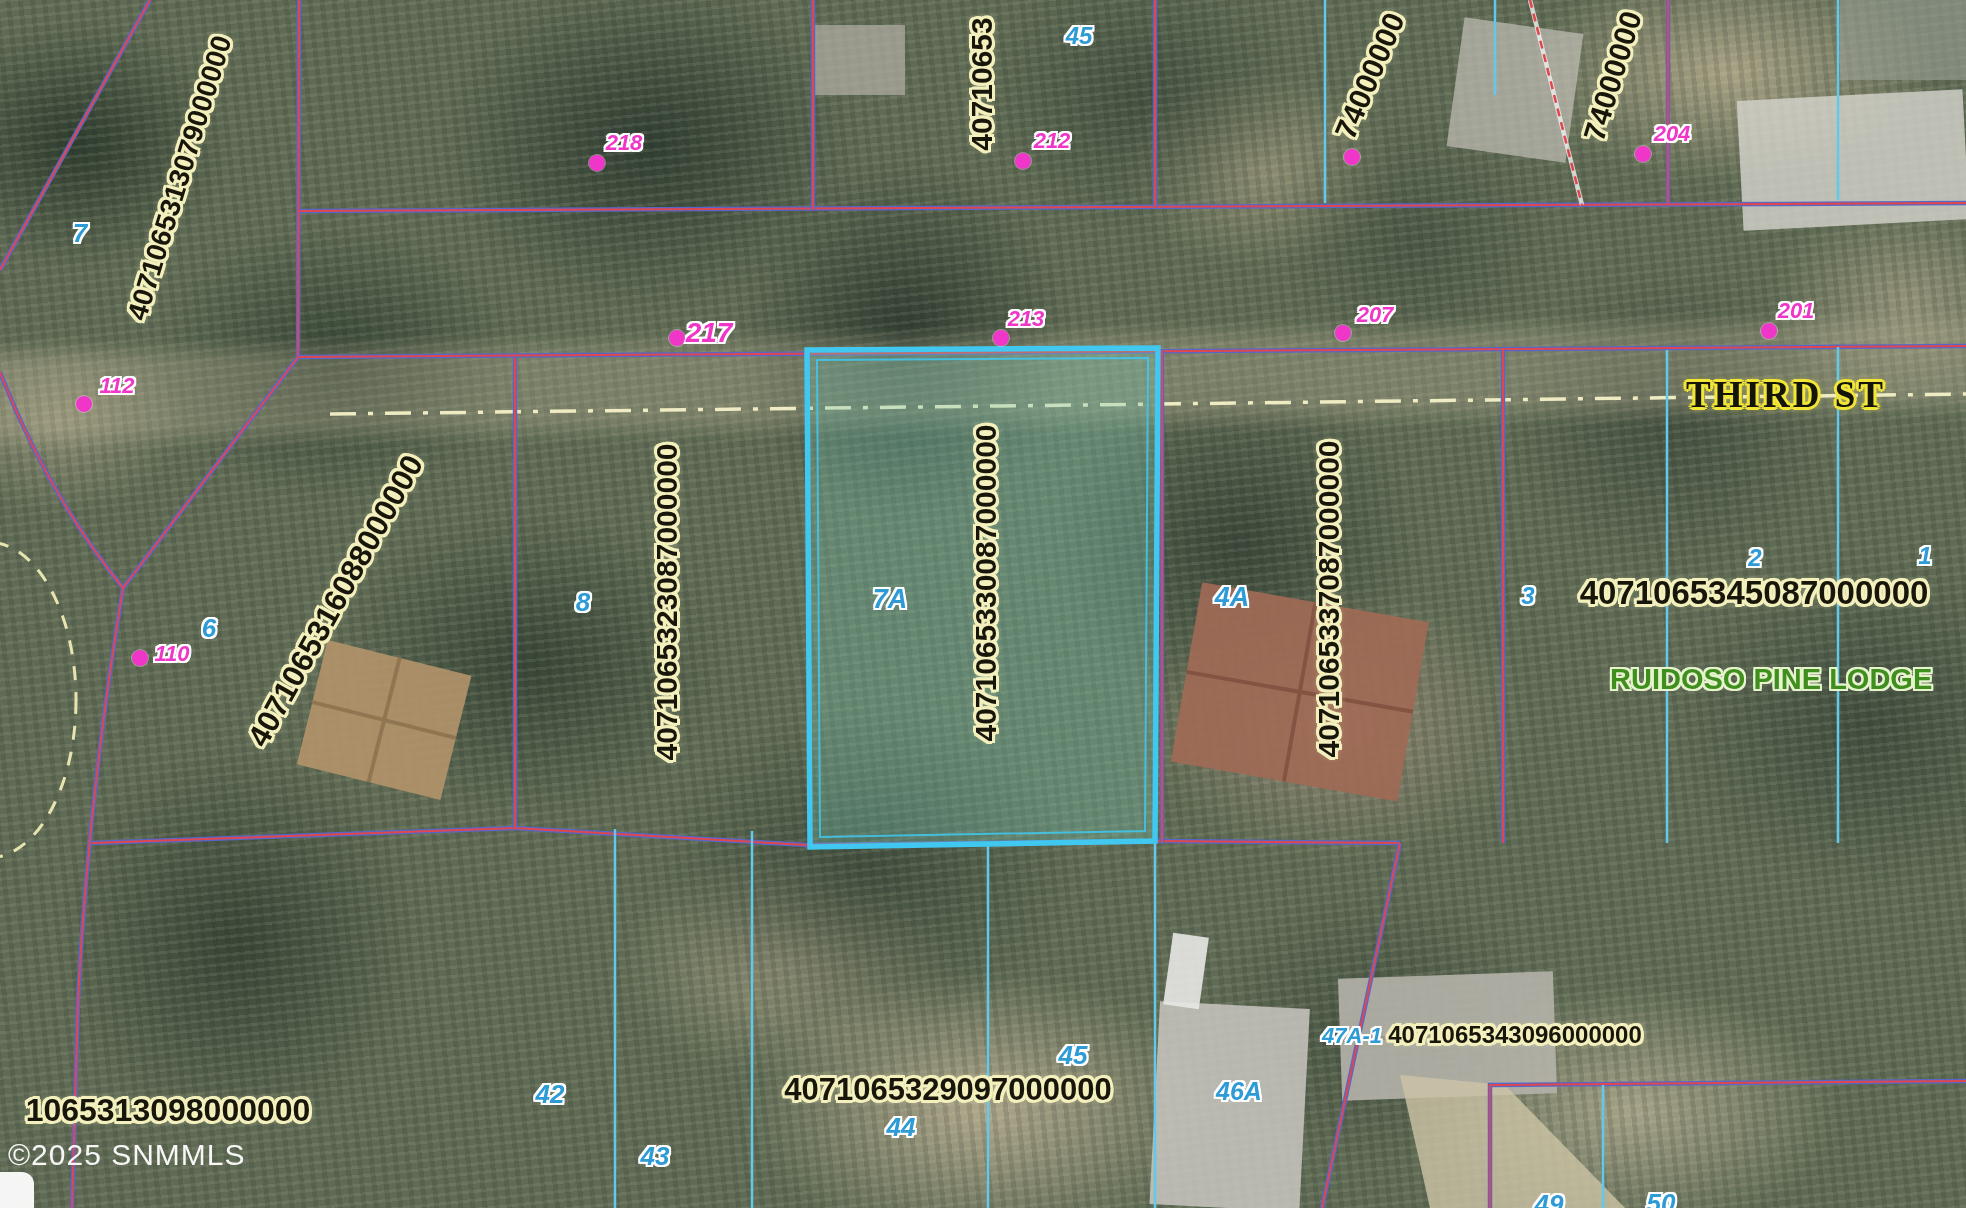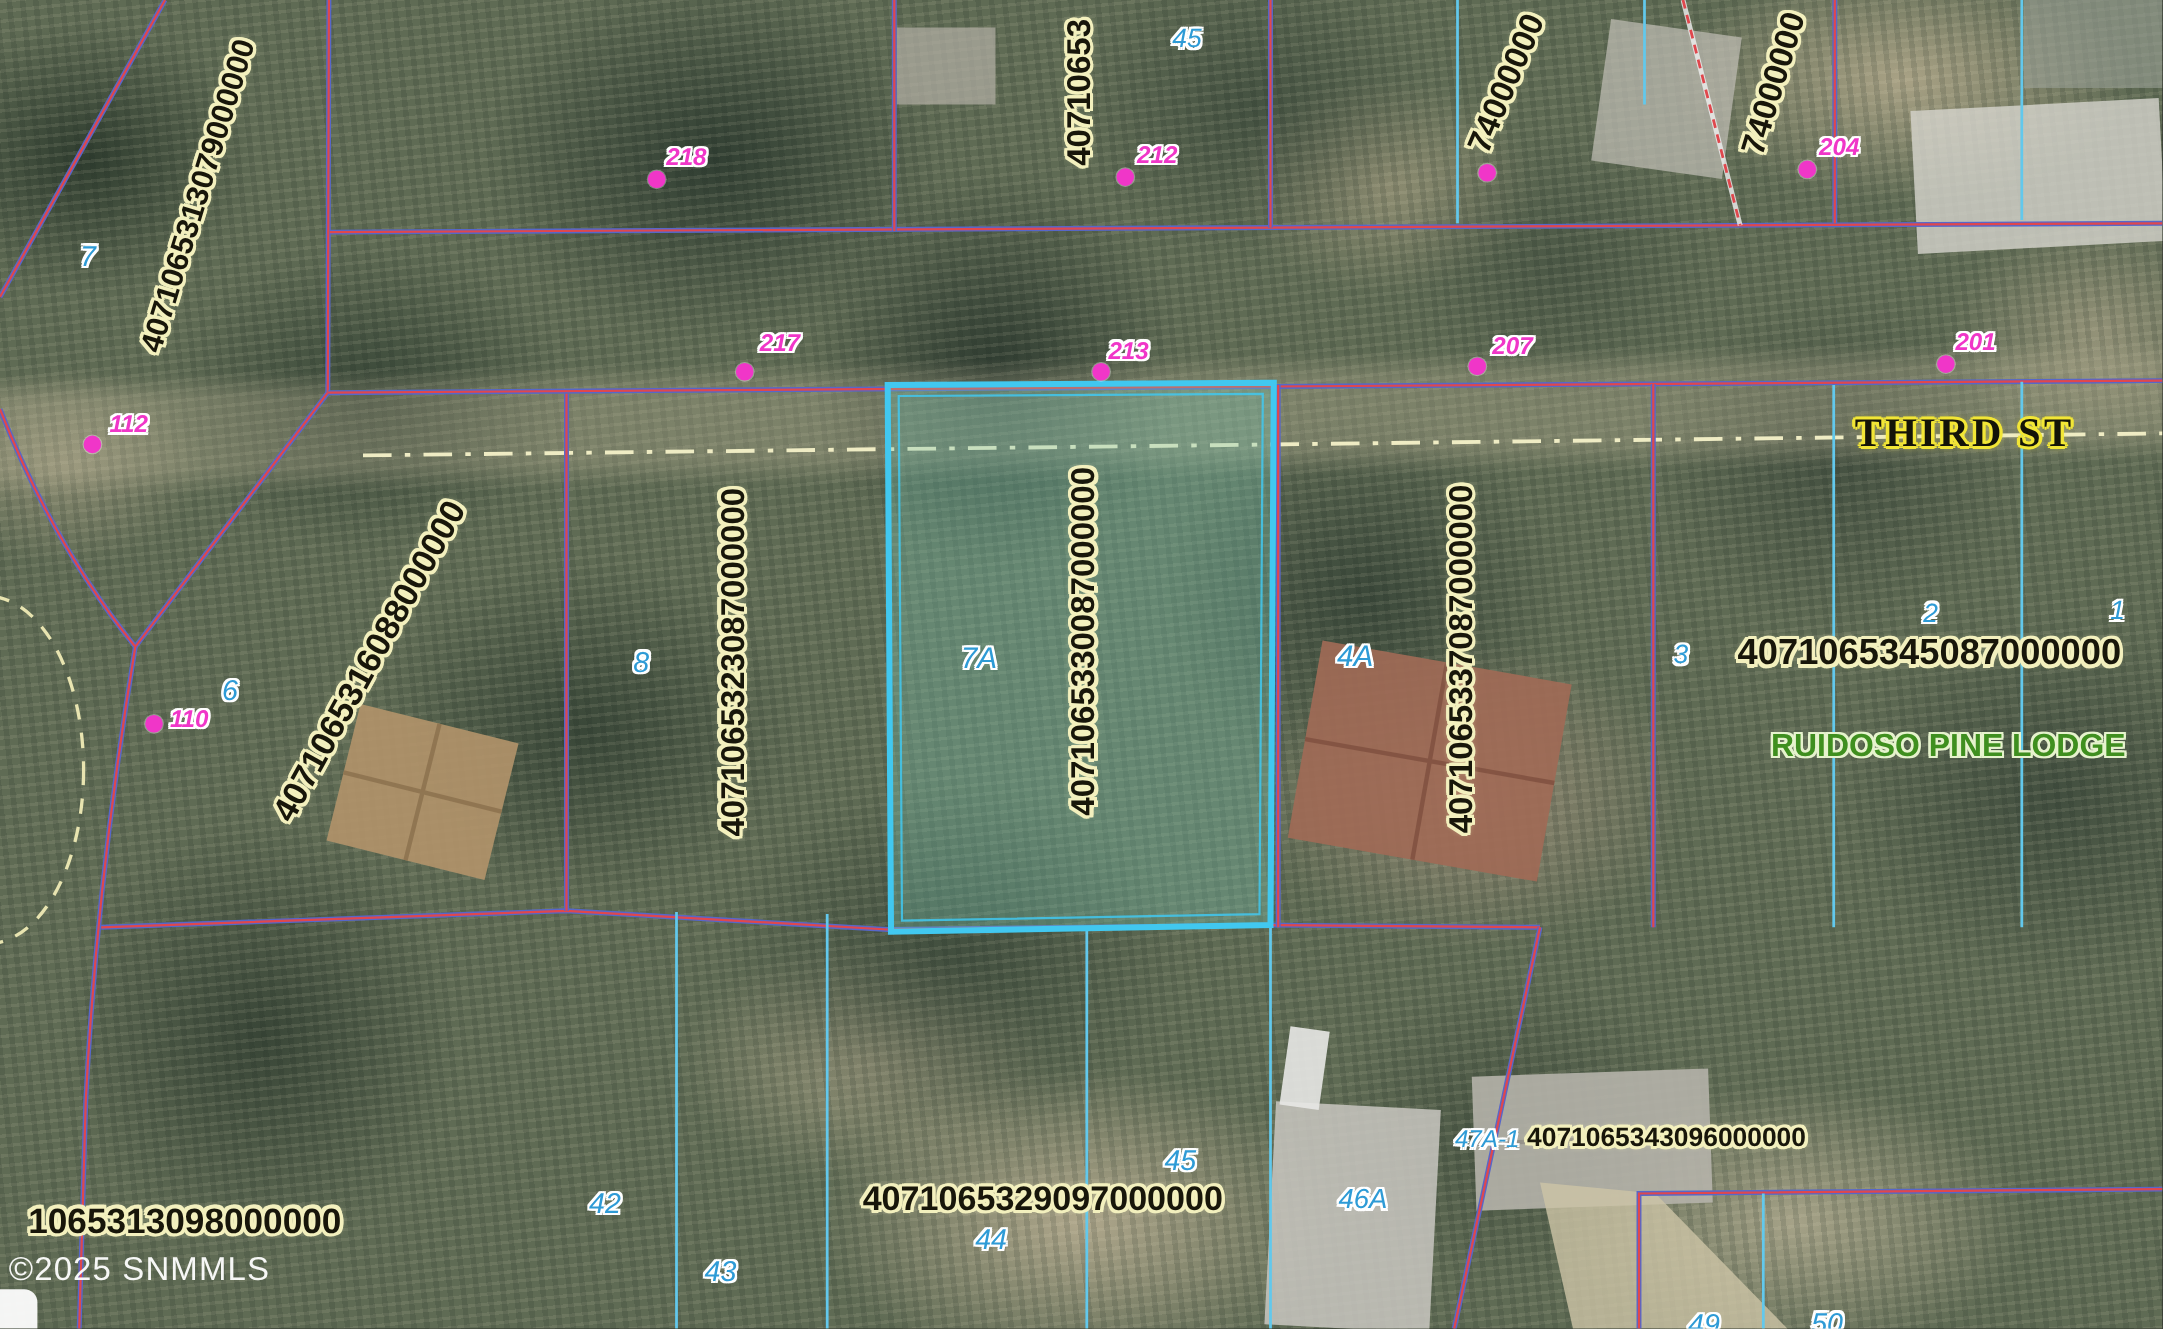--- a/index.html
+++ b/index.html
@@ -59,7 +59,7 @@
   }
   .lot{
     position:absolute;transform:translate(-50%,-50%);
-    font-weight:normal;font-style:italic;color:var(--lot-number-blue,#2e9bd6);white-space:nowrap;
+    font-weight:bold;font-style:italic;color:var(--lot-number-blue,#2e9bd6);white-space:nowrap;
     text-shadow:
       -2px 0 0 #fff, 2px 0 0 #fff, 0 -2px 0 #fff, 0 2px 0 #fff,
       -2px -2px 0 #fff, 2px -2px 0 #fff, -2px 2px 0 #fff, 2px 2px 0 #fff;

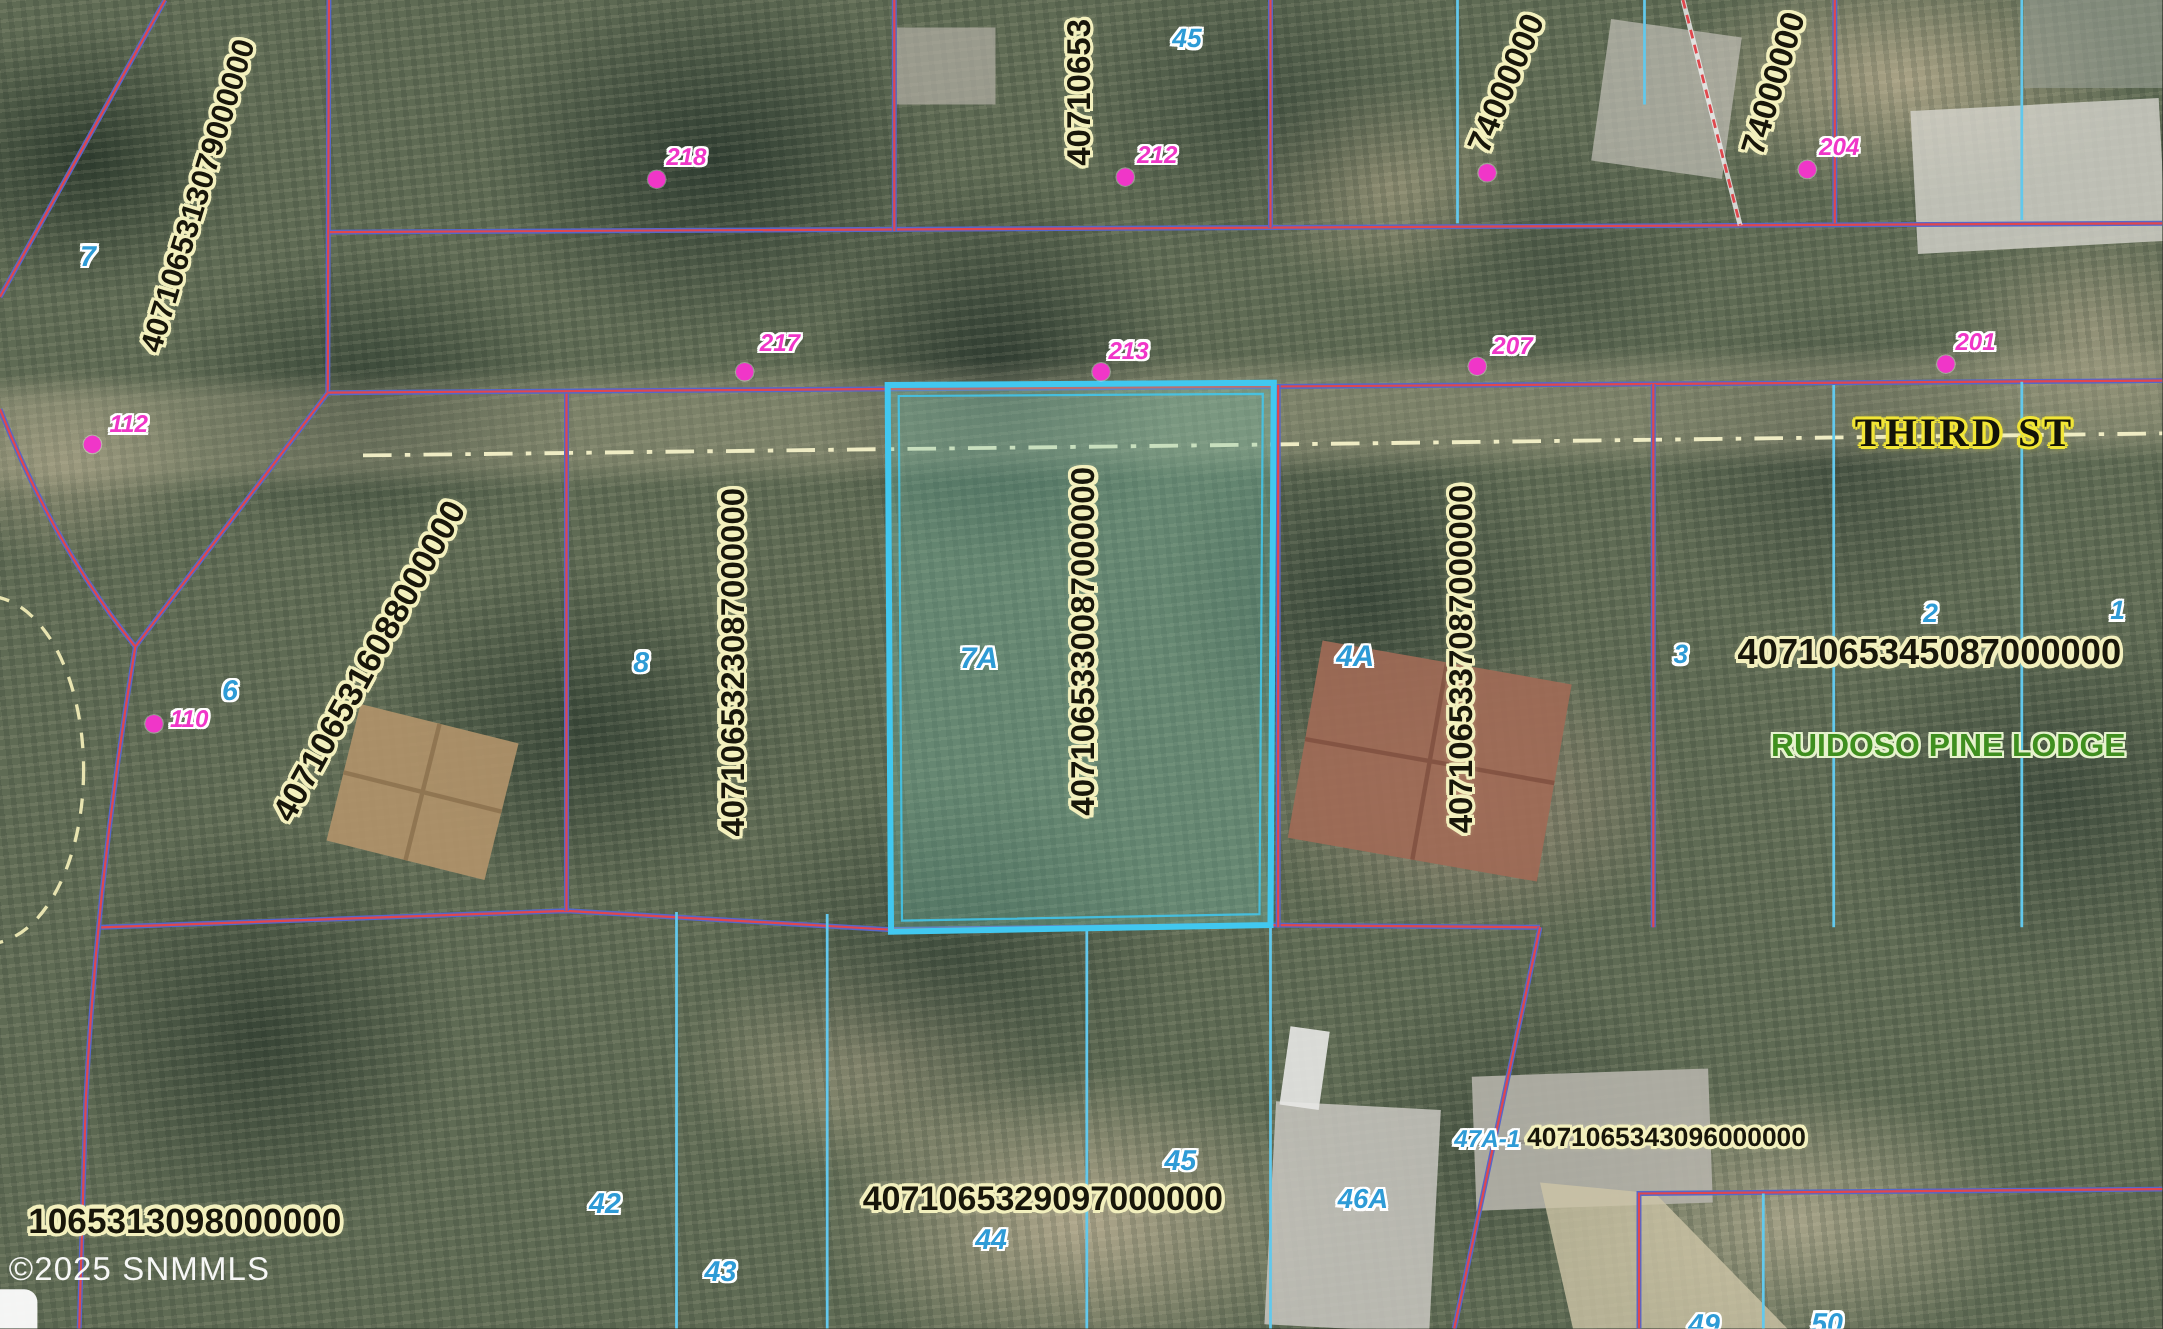--- a/index.html
+++ b/index.html
@@ -235,7 +235,7 @@
       <div class="addr" style="left: 1666px; top: 134px; font-size: 22px;">204</div>
       <div class="dot" style="left: 1643px; top: 154px;"></div>
       <div class="dot" style="left: 1352px; top: 157px;"></div>
-      <div class="addr" style="left: 703px; top: 312px; font-size: 22px;">217</div>
+      <div class="addr" style="left: 703px; top: 333px; font-size: 28px;">217</div>
       <div class="dot" style="left: 677px; top: 338px;"></div>
       <div class="addr" style="left: 1020px; top: 319px; font-size: 22px;">213</div>
       <div class="dot" style="left: 1001px; top: 338px;"></div>

